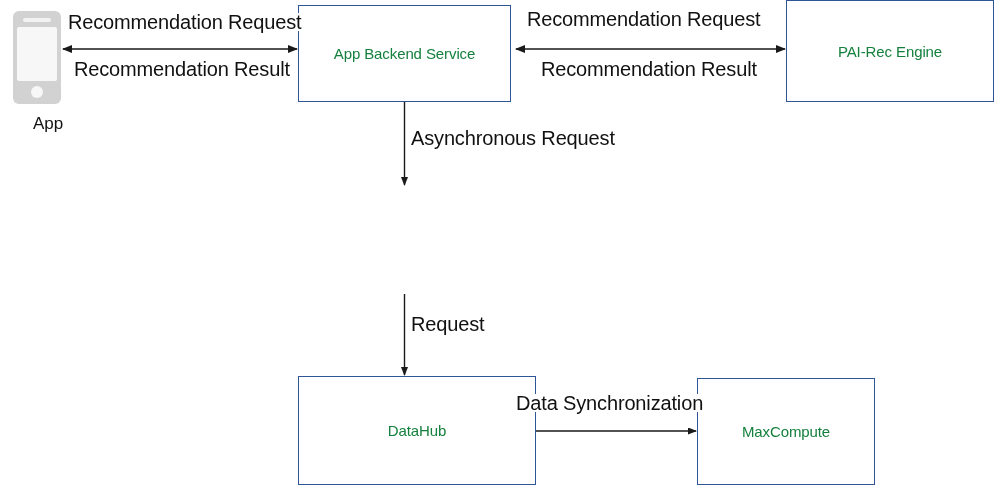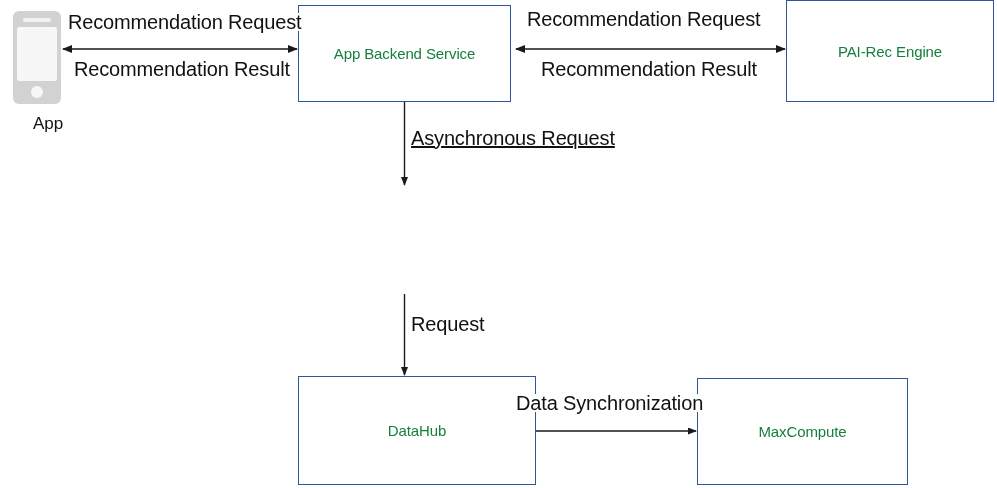--- a/index.html
+++ b/index.html
@@ -141,7 +141,7 @@
 
   <div class="edge-label" style="left:541px; top:60px;">Recommendation Result</div>
 
-  <div class="edge-label" style="left:411px; top:129px;text-decoration:underline;">Asynchronous Request</div>
+  <div class="edge-label" style="left:411px; top:129px;">Asynchronous Request</div>
 
   <div class="edge-label" style="left:411px; top:315px;">Request</div>
 

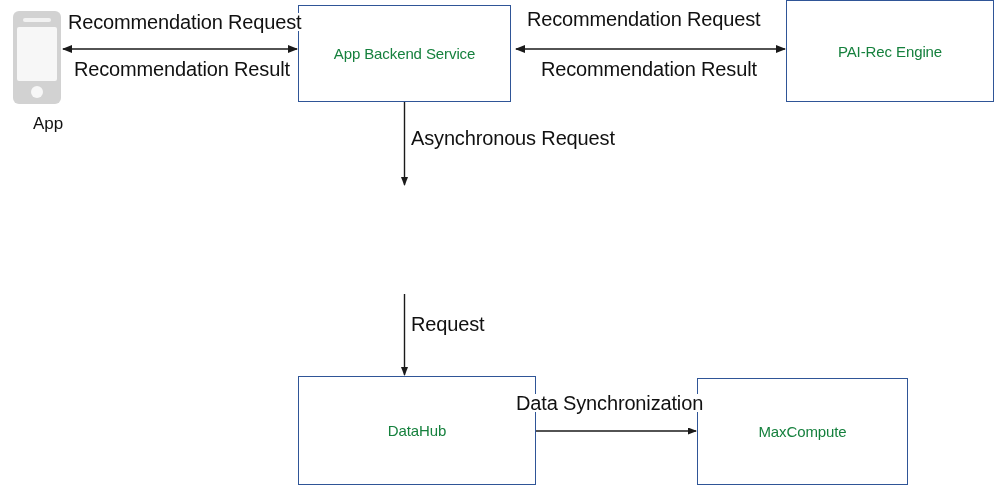--- a/index.html
+++ b/index.html
@@ -129,7 +129,7 @@
     <span class="node-label">DataHub</span>
   </div>
 
-  <div class="node-box" style="left:697px; top:378px; width:211px; height:107px;">
+  <div class="node-box" style="left:697px; top:378px; width:178px; height:107px;">
     <span class="node-label">MaxCompute</span>
   </div>
 

